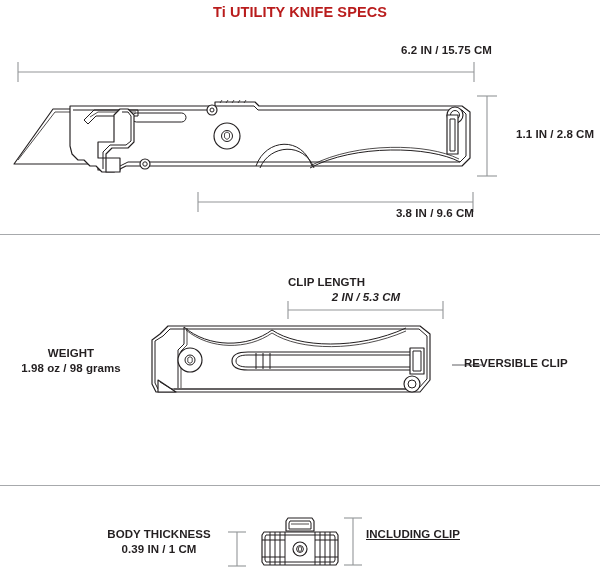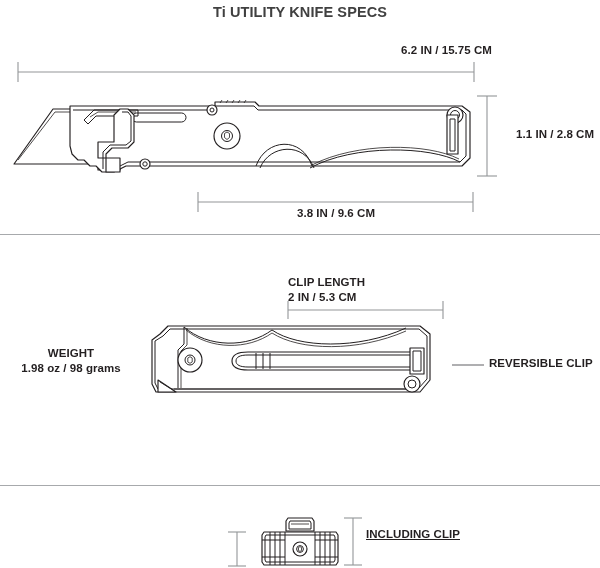--- a/index.html
+++ b/index.html
@@ -32,7 +32,7 @@
     font-size: 14.5px;
     font-weight: 700;
     letter-spacing: 0.1px;
-    color: #404040;
+    color: #b91c1c;
   }
 
   

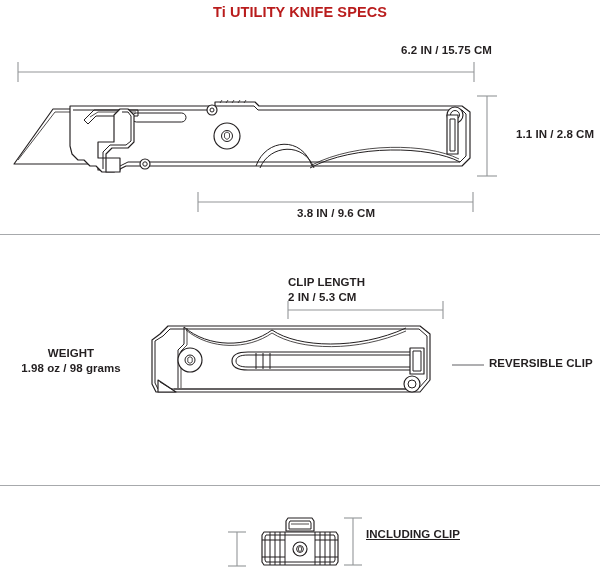--- a/index.html
+++ b/index.html
@@ -69,7 +69,7 @@
   
   #label-overall-length { top: 44px; left: 0; width: 492px; text-align: right; }
   
-  #label-handle-length  { top: 207px; left: 198px; width: 276px; text-align: center; }
+  #label-handle-length  { top: 207px; left: 198px; width: 276px; text-align: right; }
   
   #label-height { top: 128px; left: 516px; }
 

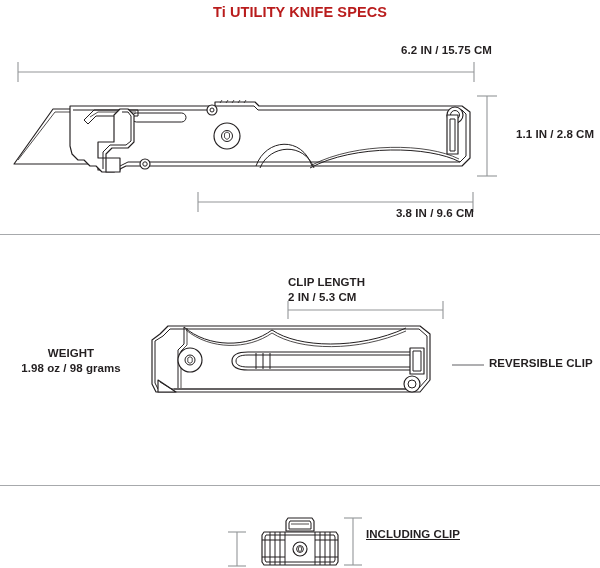--- a/index.html
+++ b/index.html
@@ -75,7 +75,7 @@
 
   
   #label-clip-length-title { top: 276px; left: 288px; width: 156px; }
-  #label-clip-length-value { top: 291px; left: 288px; width: 156px; text-align: left; }
+  #label-clip-length-value { top: 291px; left: 288px; width: 156px; text-align: center; font-style: italic; }
   #label-weight { top: 346px; left: 0px; width: 142px; text-align: center; }
   #label-reversible-clip { top: 356px; left: 489px; }
 

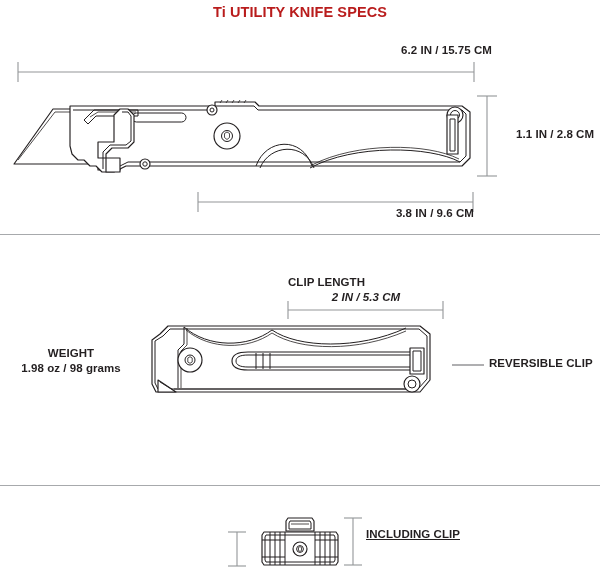--- a/index.html
+++ b/index.html
@@ -77,7 +77,7 @@
   #label-clip-length-title { top: 276px; left: 288px; width: 156px; }
   #label-clip-length-value { top: 291px; left: 288px; width: 156px; text-align: center; font-style: italic; }
   #label-weight { top: 346px; left: 0px; width: 142px; text-align: center; }
-  #label-reversible-clip { top: 356px; left: 489px; }
+  #label-reversible-clip { top: 356px; left: 464px; }
 
   
   #label-body-thickness { top: 527px; left: 104px; width: 110px; text-align: center; }

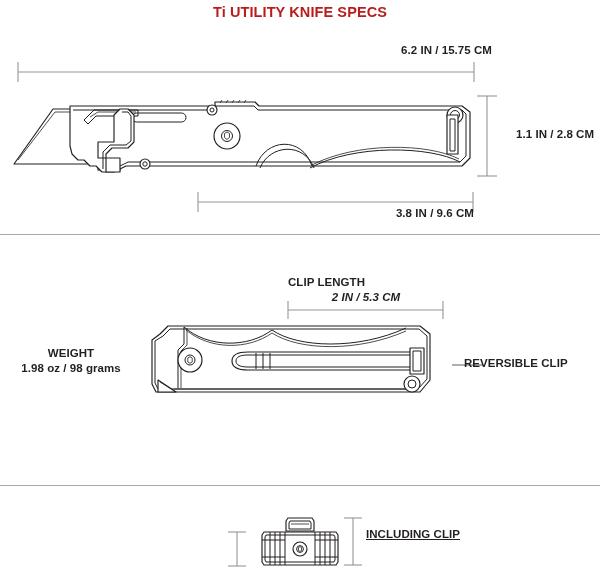--- a/index.html
+++ b/index.html
@@ -273,6 +273,10 @@
 
   <div class="divider" id="divider-2"></div>
 
+  <div class="callout" id="label-body-thickness">
+    <span class="ln">BODY THICKNESS</span>
+    <span class="ln">0.39 IN / 1 CM</span>
+  </div>
 
   <svg class="draw" id="dim-body-thickness" style="left:222px; top:518px;" width="30" height="50">
     <line class="dimline" x1="15" y1="14" x2="15" y2="48"></line>

